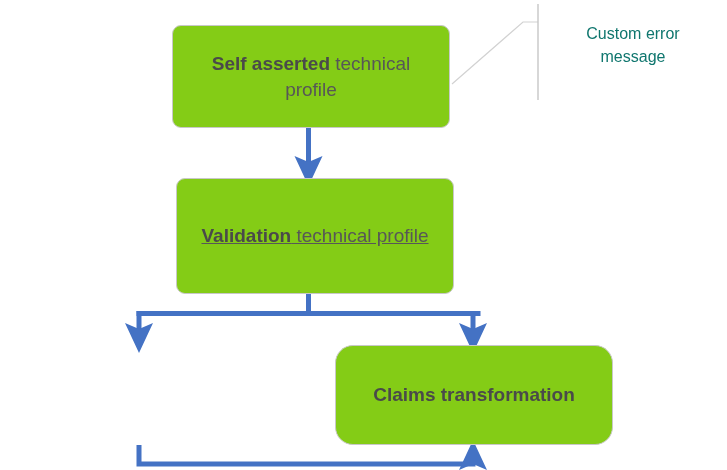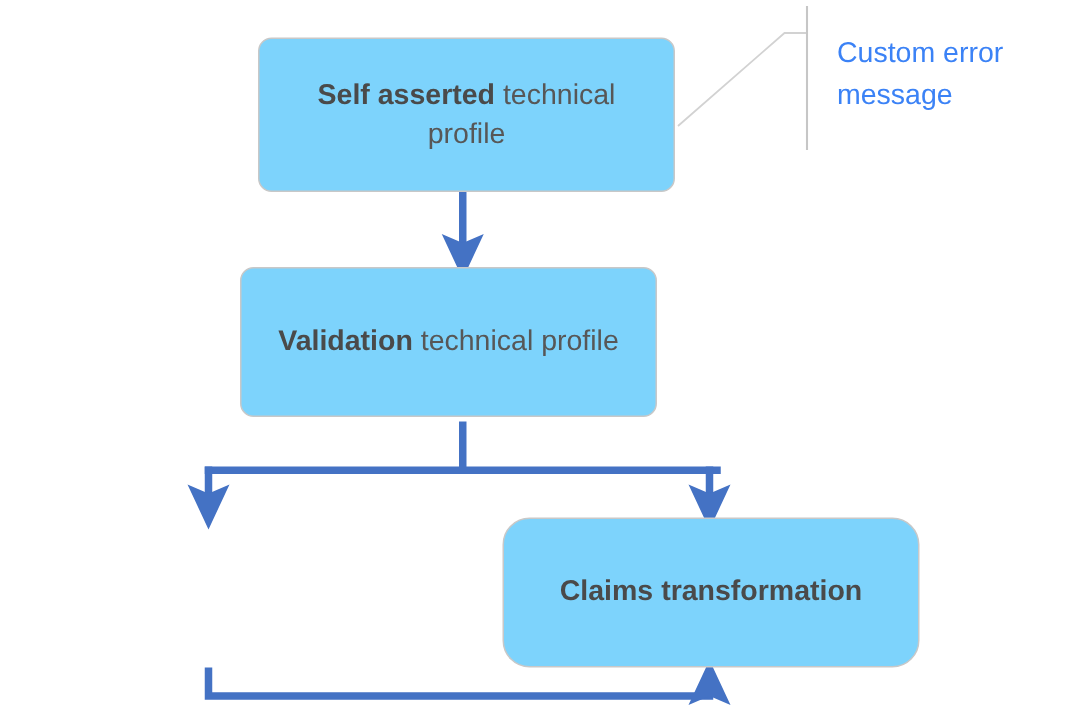--- a/index.html
+++ b/index.html
@@ -51,8 +51,9 @@
     left: 558px;
     top: 22px;
     width: 150px;
-    color: #3b82f6;
-    font-size: 19px;
+    text-align: center;
+    color: #0f766e;
+    font-size: 16px;
     line-height: 1.45;
   }
 </style>

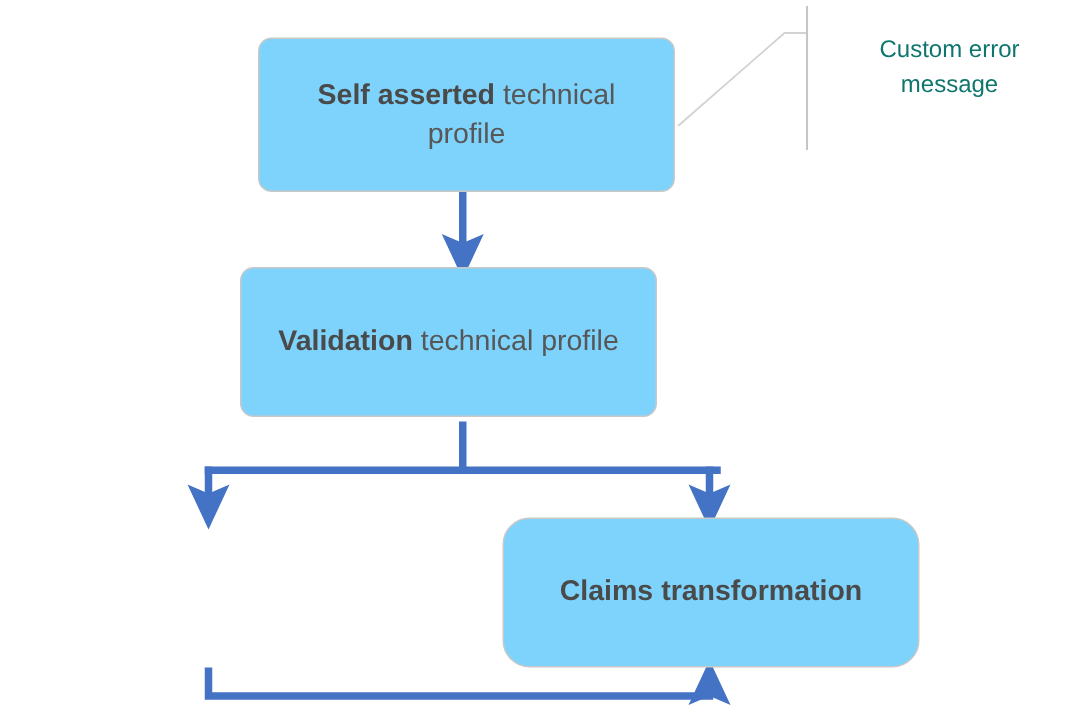--- a/index.html
+++ b/index.html
@@ -20,7 +20,7 @@
   .node {
     position: absolute;
     box-sizing: border-box;
-    background: #7dd3fc;
+    background: #84cc16;
     border: 1px solid #c8c8c8;
     border-radius: 9px;
     display: flex;

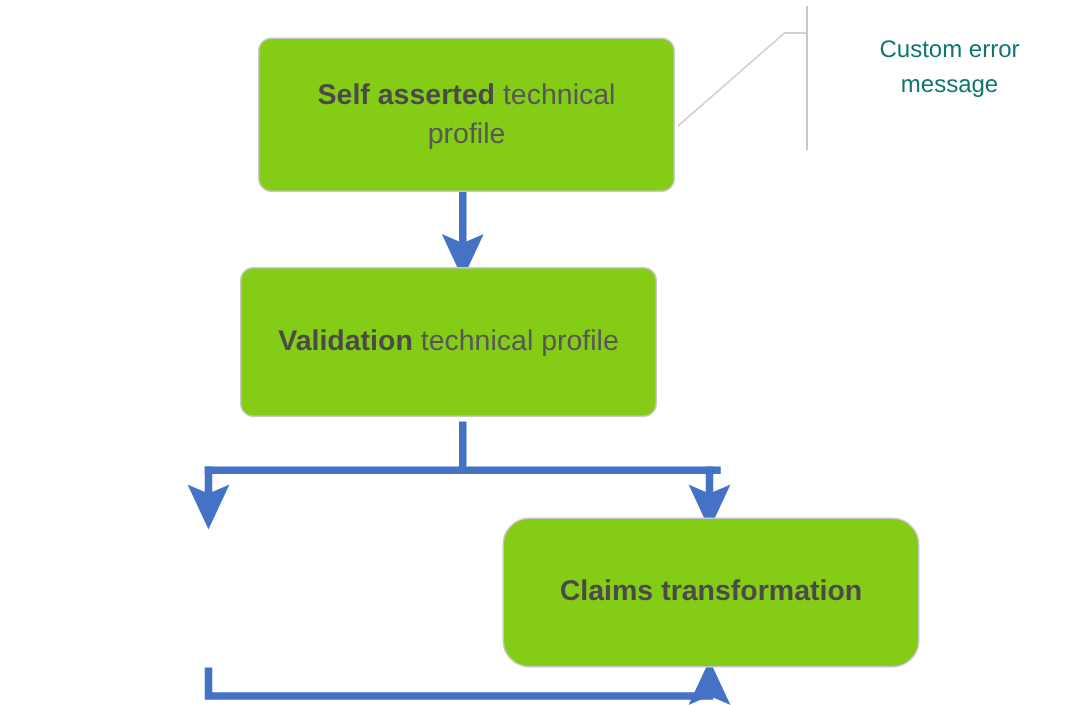--- a/index.html
+++ b/index.html
@@ -35,7 +35,7 @@
   .node .txt { display: block; }
   .node b { font-weight: bold; color: #4a4a4a; }
   #node-self-asserted { left: 172px; top: 25px;  width: 278px; height: 103px; }
-  #node-validation    { left: 160px; top: 178px; width: 278px; height: 100px; }
+  #node-validation    { left: 176px; top: 178px; width: 278px; height: 116px; text-decoration: underline; }
   #node-claims-tp     { left: 2px;   top: 345px; width: 276px; height: 100px; }
   #node-claims        { left: 335px; top: 345px; width: 278px; height: 100px; border-radius: 18px; }
   #node-claims .txt { font-weight: bold; color: #4a4a4a; }

